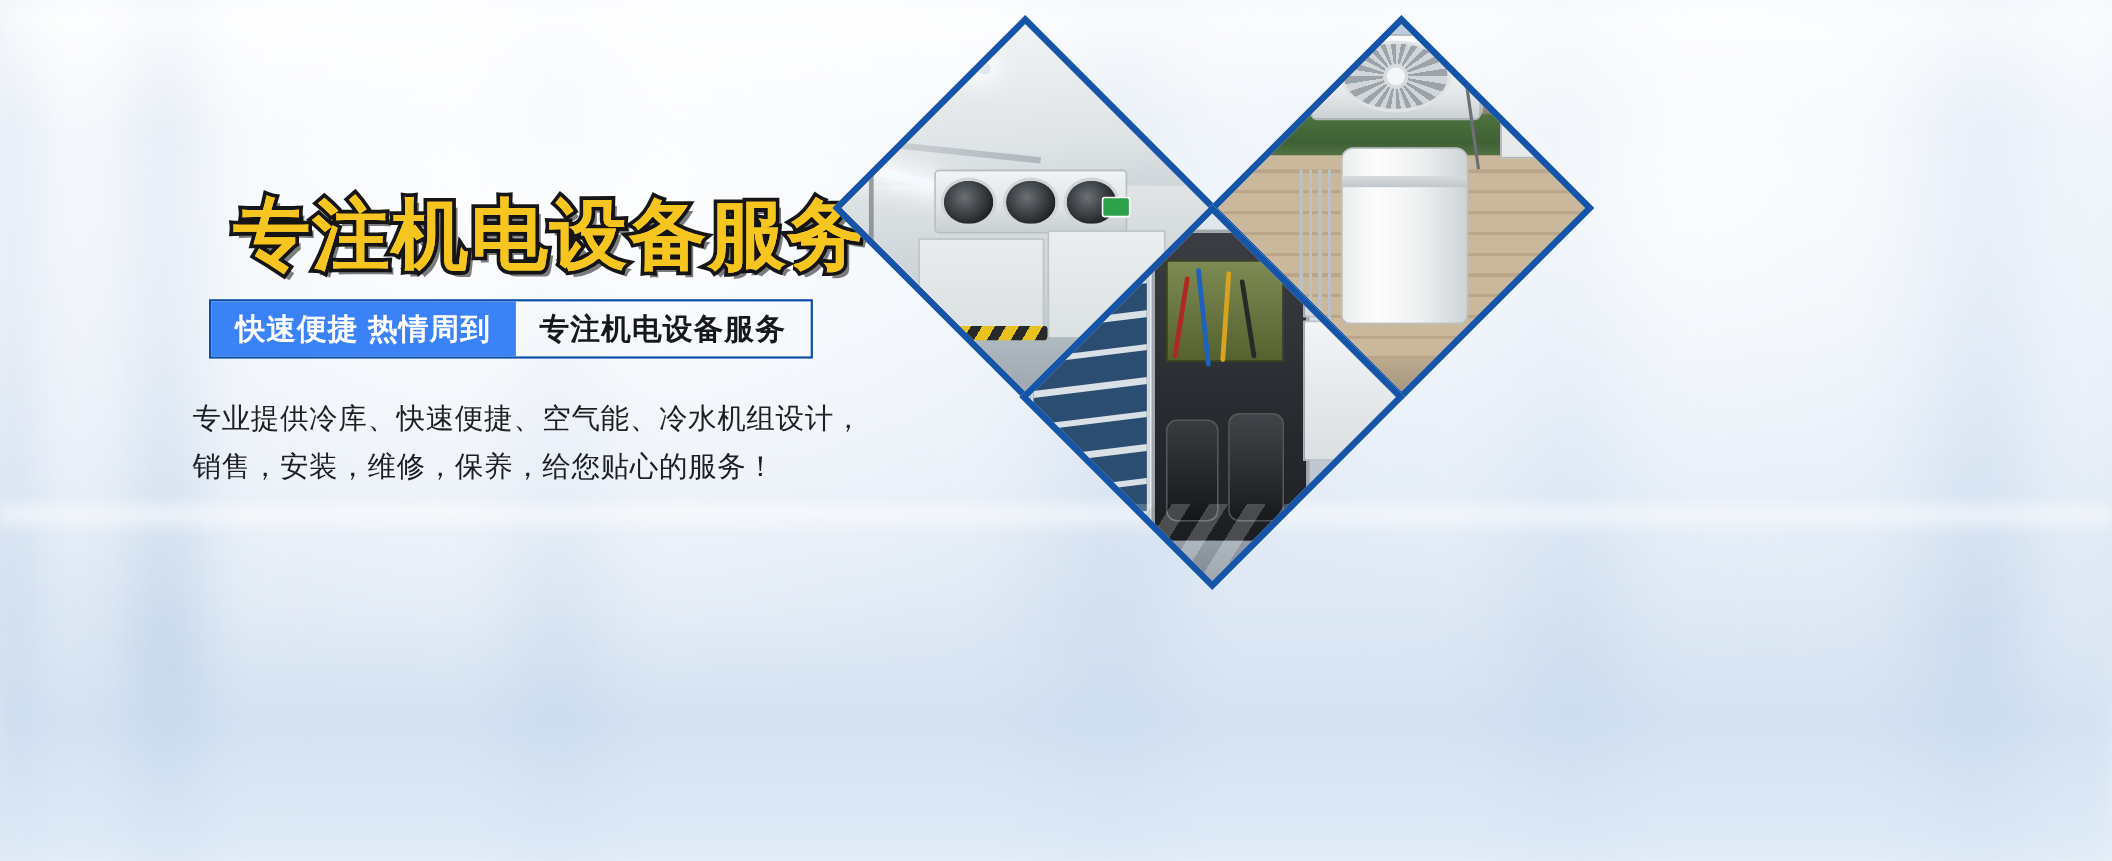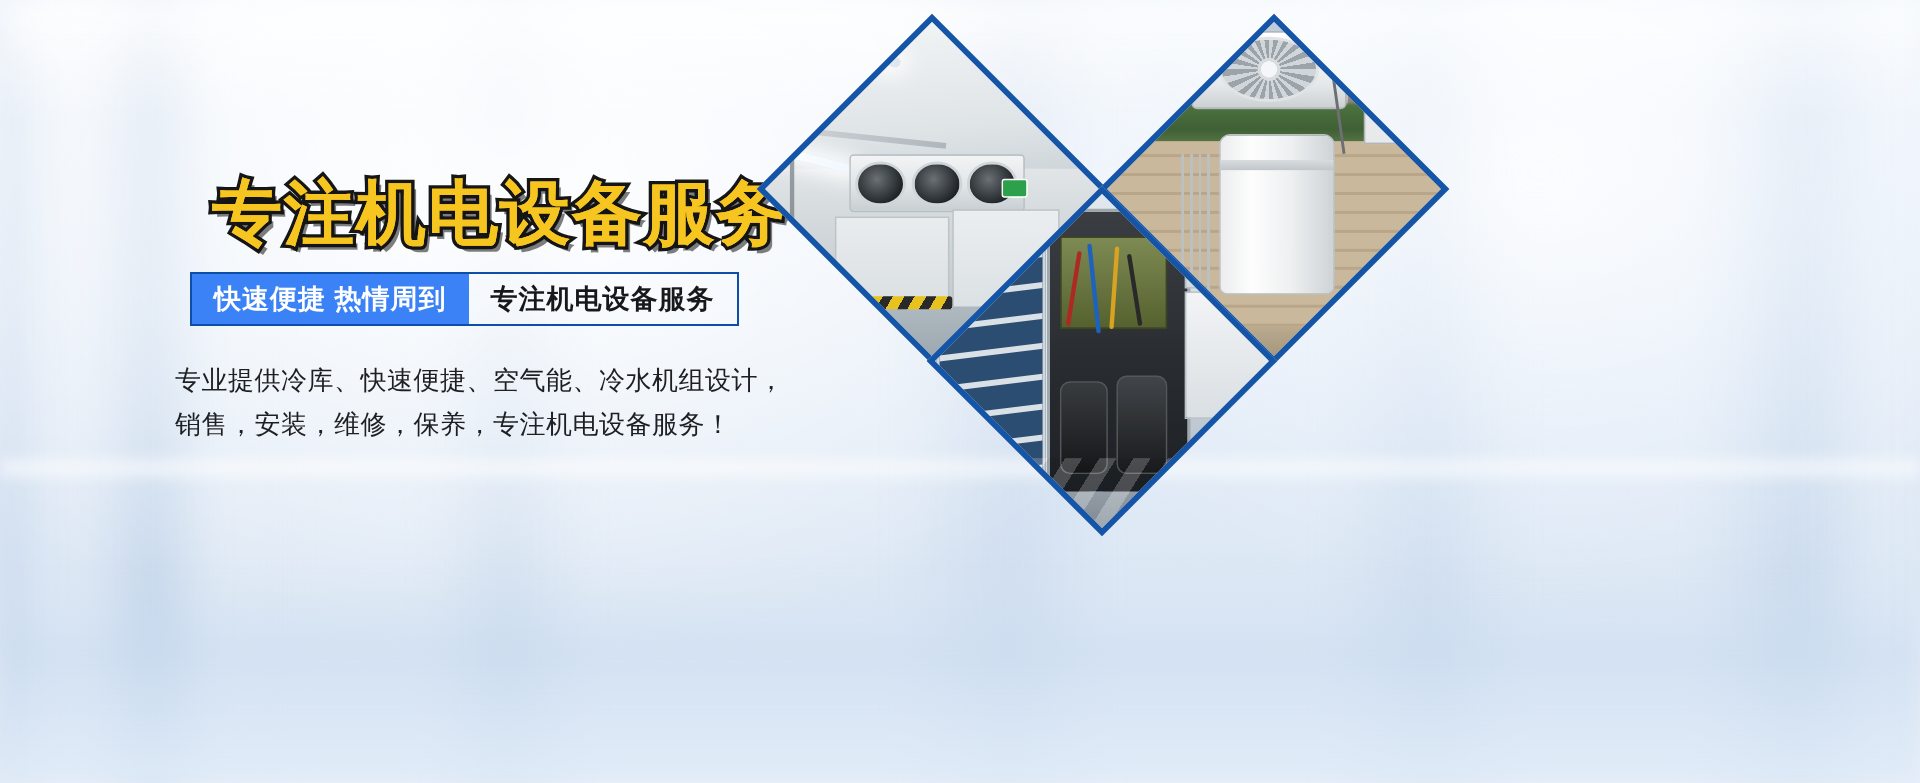--- a/index.html
+++ b/index.html
@@ -367,7 +367,7 @@
 
     <div class="para">
       <div>专业提供冷库、快速便捷、空气能、冷水机组设计，</div>
-      <div>销售，安装，维修，保养，专注机电设备服务！</div>
+      <div>销售，安装，维修，保养，给您贴心的服务！</div>
     </div>
   </div>
 

